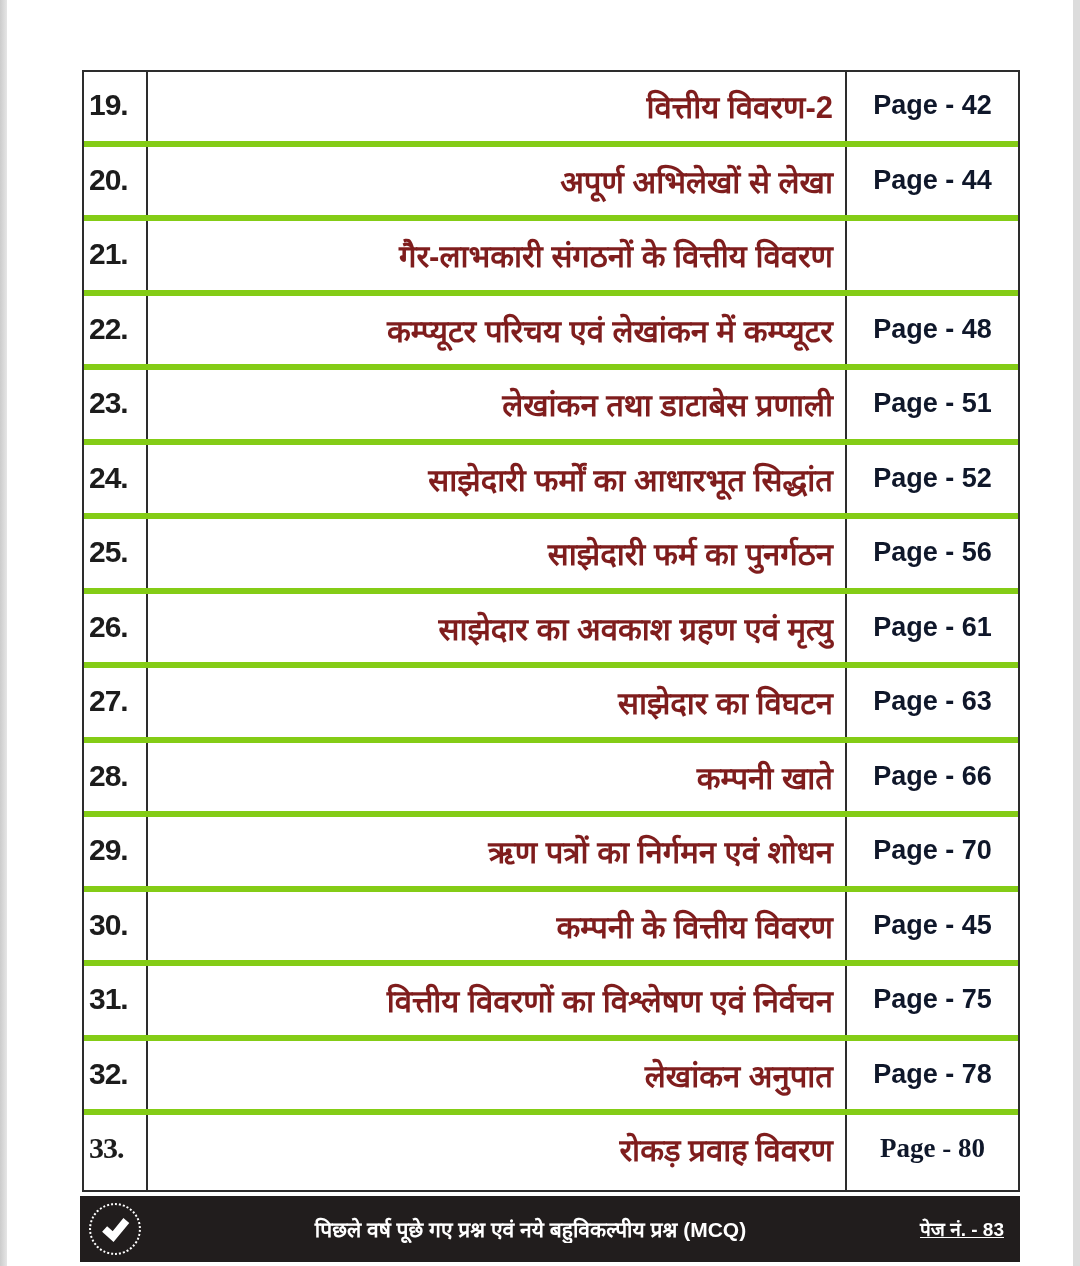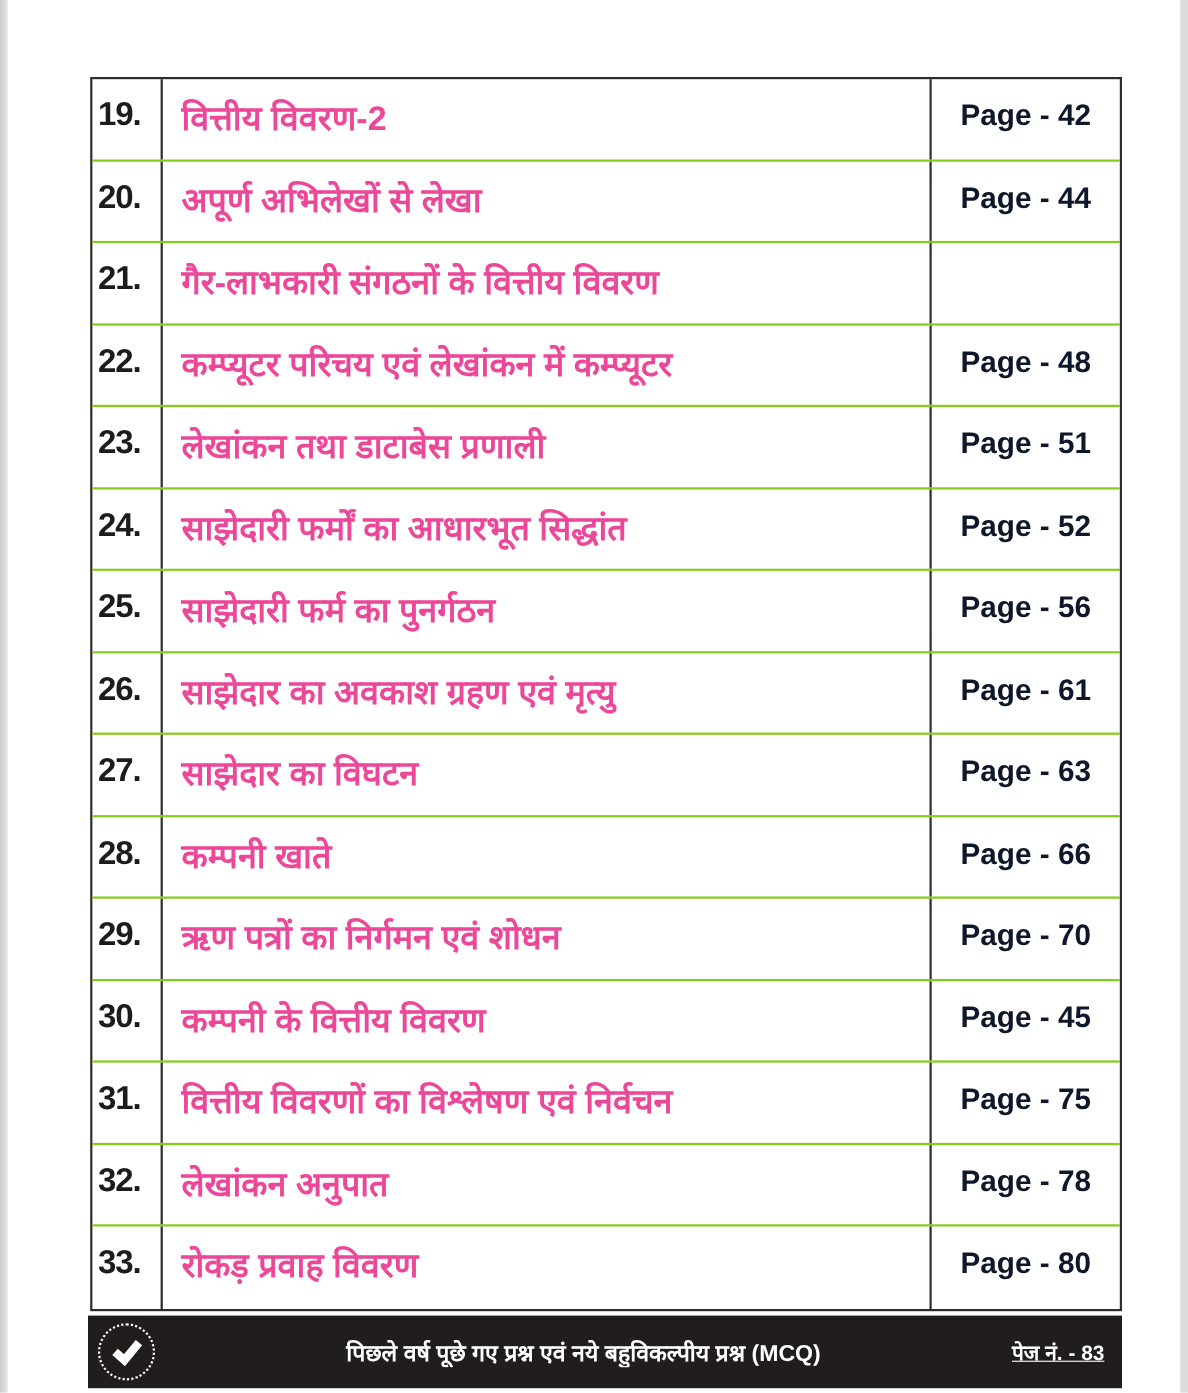--- a/index.html
+++ b/index.html
@@ -17,7 +17,7 @@
   }
   .toc-row{
     display:grid;grid-template-columns:64px auto 171px;
-    height:74.5px;box-sizing:border-box;border-bottom:2px solid #84cc16;
+    height:74.5px;box-sizing:border-box;border-bottom:6px solid #84cc16;
   }
   .toc-row:last-child{border-bottom:none;}
   .cell-no{

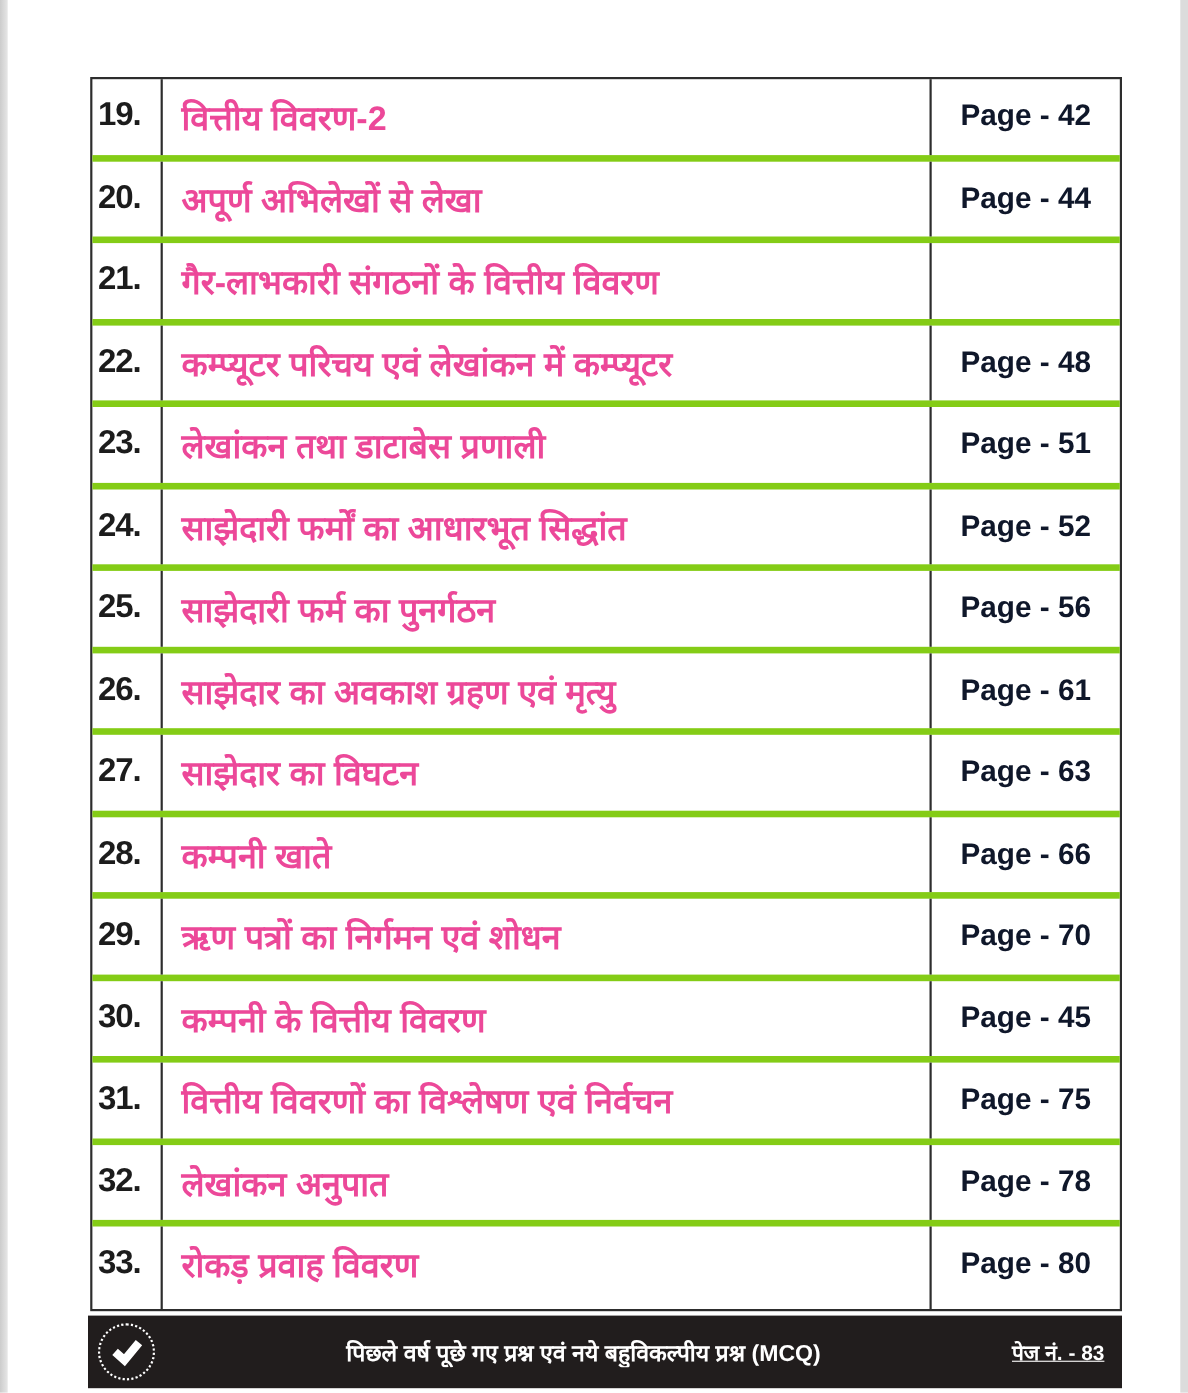--- a/index.html
+++ b/index.html
@@ -27,8 +27,8 @@
   }
   .cell-title{
     border-right:2px solid #2d2d2d;box-sizing:border-box;
-    font-weight:bold;font-size:31px;color:#ec4899;
-    padding:13px 12px 0 17px;white-space:nowrap;overflow:hidden;
+    font-weight:bold;font-size:31px;color:#7f1d1d;
+    padding:13px 12px 0 17px;white-space:nowrap;overflow:hidden;text-align:right;
   }
   .cell-page{
     box-sizing:border-box;font-weight:bold;font-size:27px;color:#0f172a;

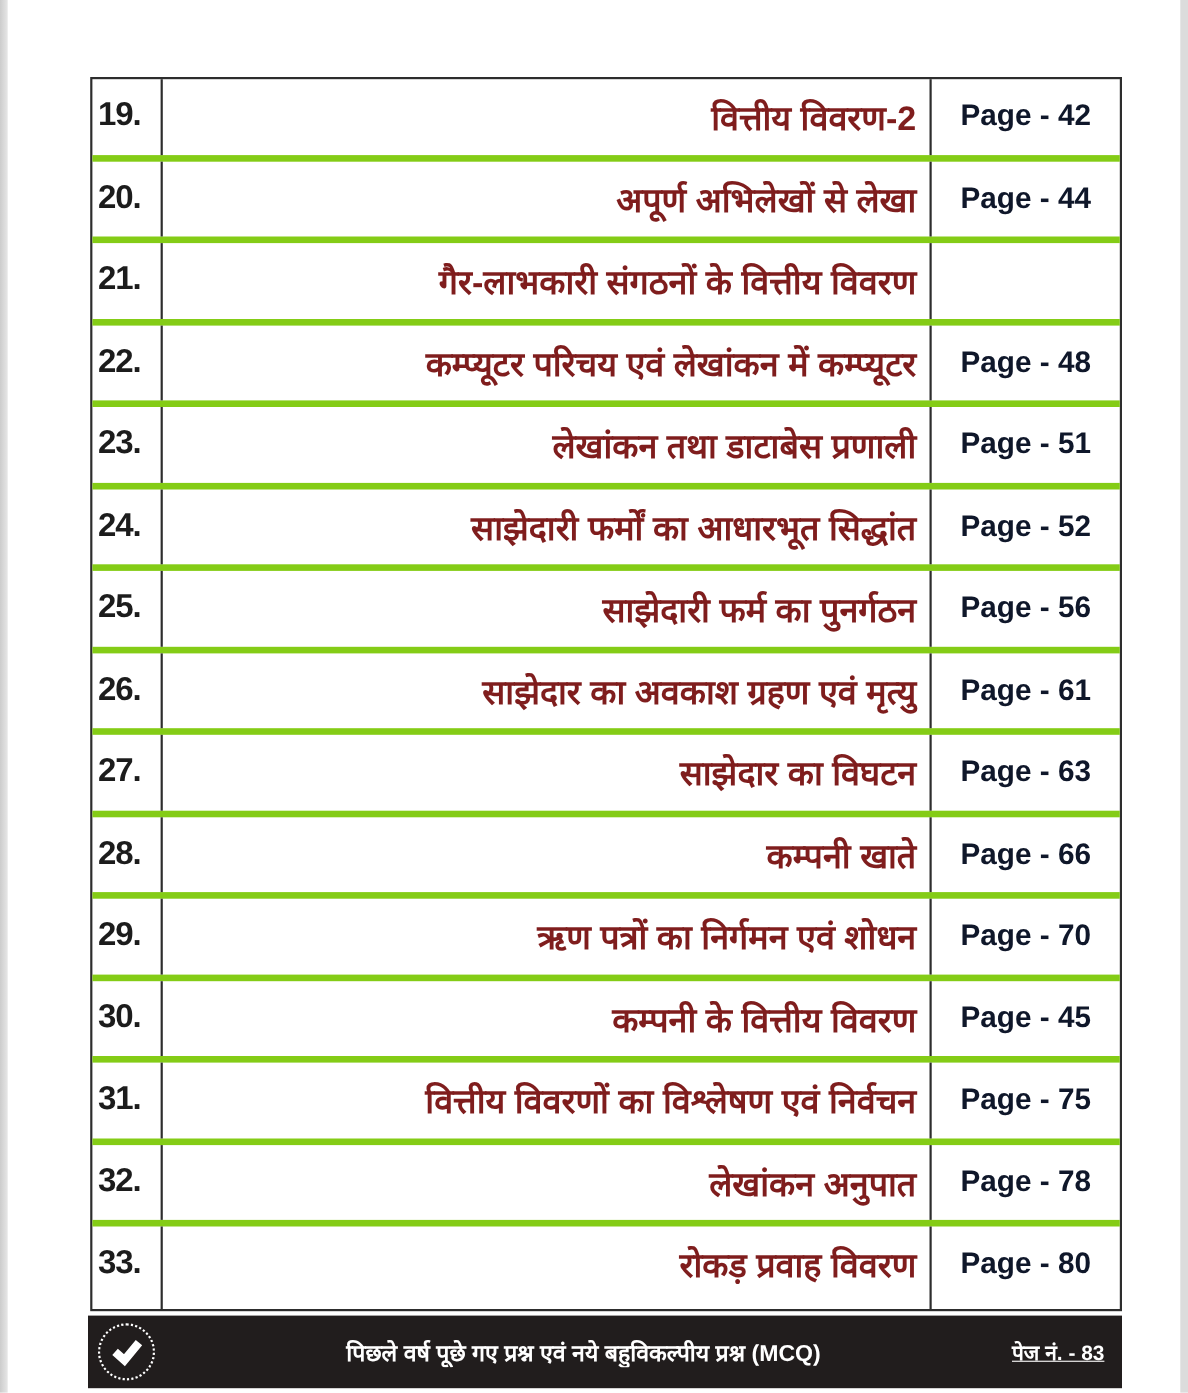--- a/index.html
+++ b/index.html
@@ -19,7 +19,7 @@
     display:grid;grid-template-columns:64px auto 171px;
     height:74.5px;box-sizing:border-box;border-bottom:6px solid #84cc16;
   }
-  .toc-row:last-child{border-bottom:none;}
+  .toc-row:last-child{border-bottom:none;font-family:Liberation Serif, serif;}
   .cell-no{
     border-right:2px solid #2d2d2d;box-sizing:border-box;
     font-weight:bold;font-size:30px;color:#1c1c1c;

